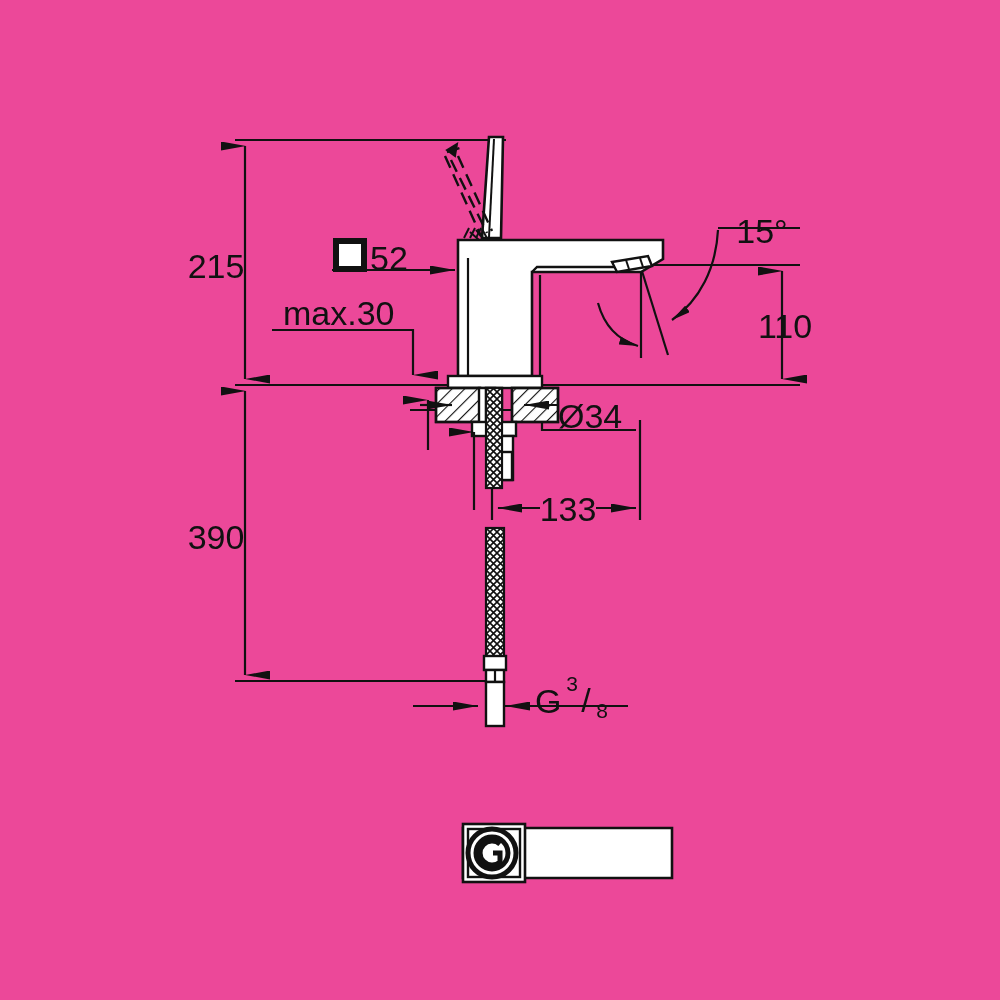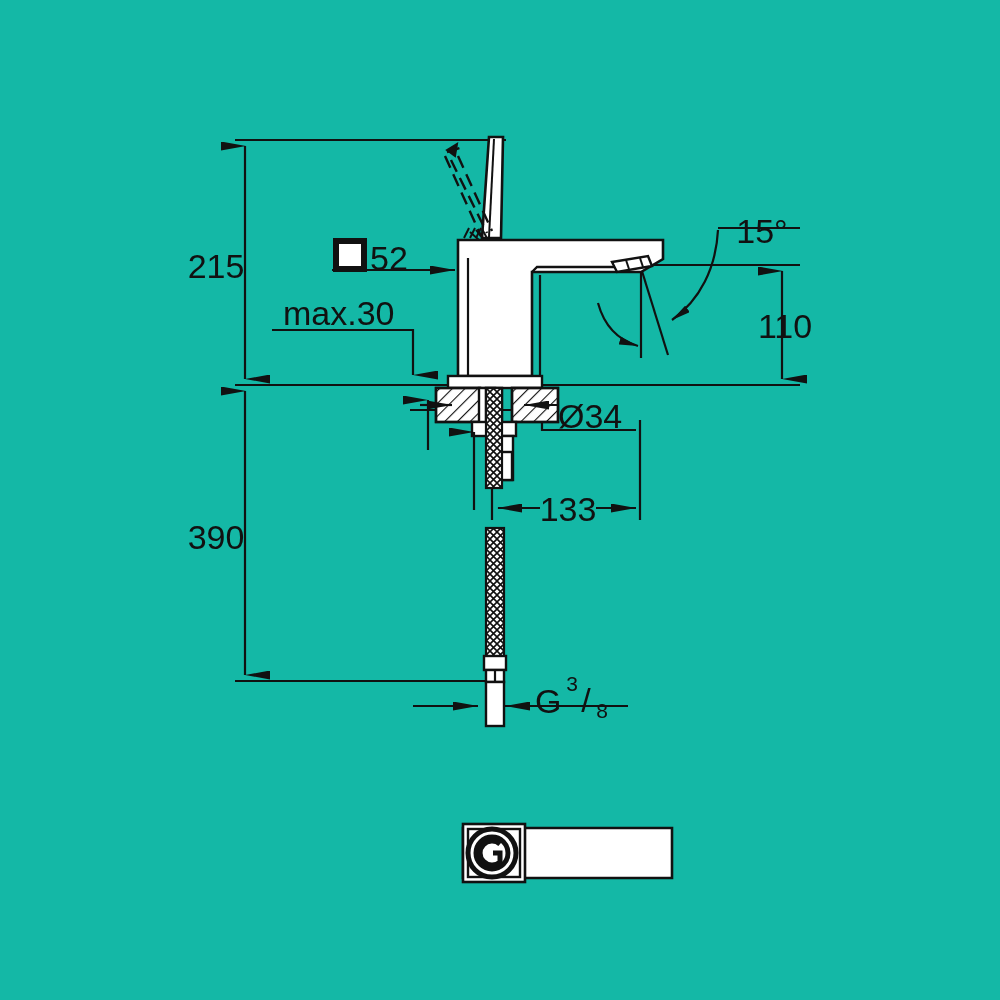--- a/index.html
+++ b/index.html
@@ -14,7 +14,7 @@
     position: relative;
     width: 1000px;
     height: 1000px;
-    background: #14b8a6;
+    background: #ec4899;
     overflow: hidden;
   }
   svg#drawing {

